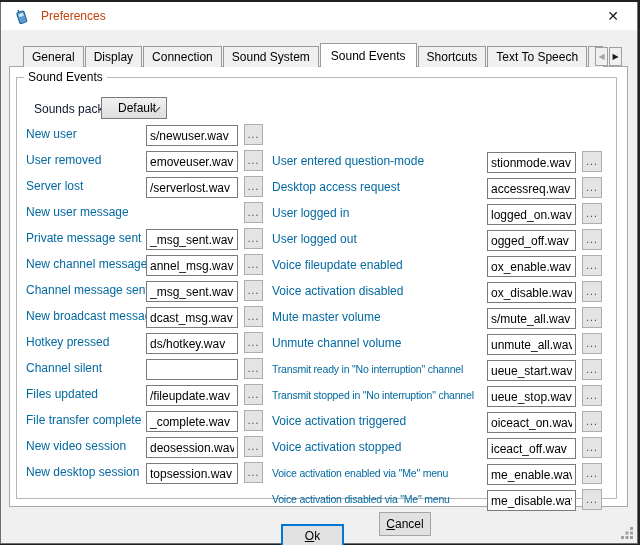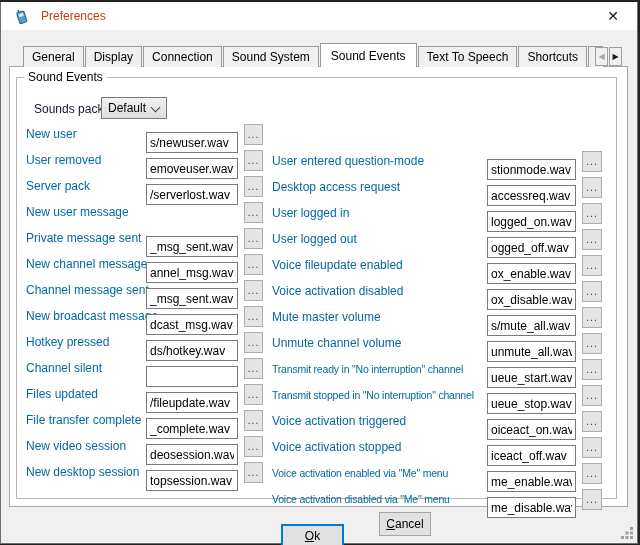--- a/index.html
+++ b/index.html
@@ -139,8 +139,8 @@
       <div class="tab">Connection</div>
       <div class="tab">Sound System</div>
       <div class="tab selected">Sound Events</div>
+      <div class="tab">Shortcuts</div>
       <div class="tab">Text To Speech</div>
-      <div class="tab">Shortcuts</div>
       <div class="tab">Video</div>
     </div>
   <button class="tab-scroll left">

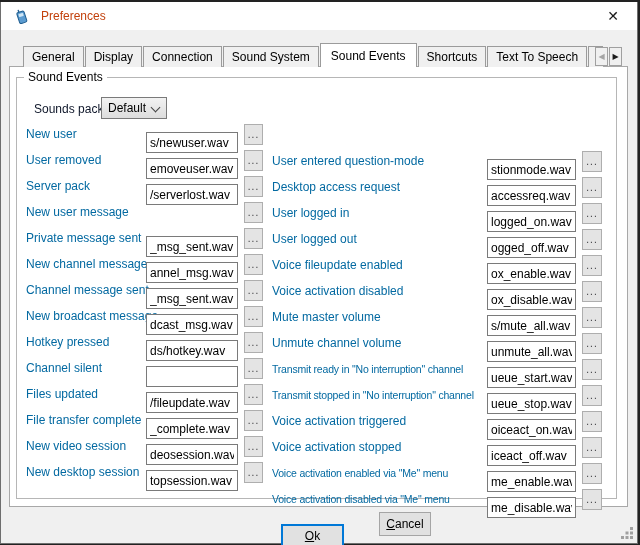--- a/index.html
+++ b/index.html
@@ -67,7 +67,7 @@
   .sounds-pack-select{
     position:absolute;left:100px;top:95px;width:66px;height:22px;box-sizing:border-box;
     background:linear-gradient(#f2f2f2,#dddddd);border:1px solid #7a7a7a;
-    font-size:12px;line-height:20px;padding-left:6px;z-index:2;cursor:default;
+    font-size:12px;line-height:20px;padding-left:16px;z-index:2;cursor:default;
   }
   .chevron-down{
     position:absolute;right:7px;top:6px;width:6px;height:6px;

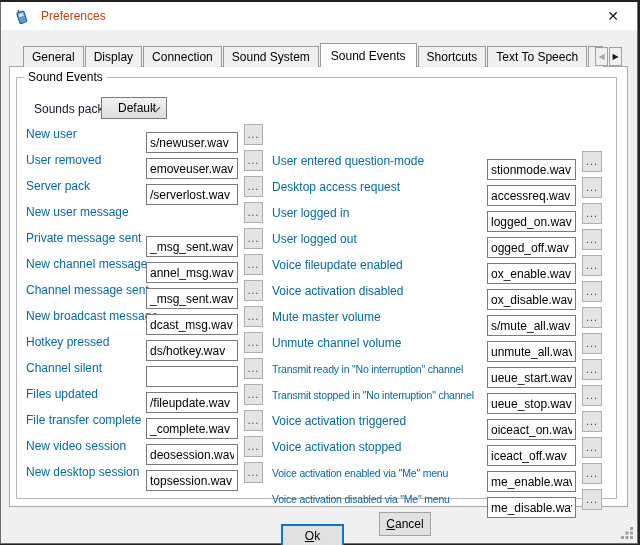--- a/index.html
+++ b/index.html
@@ -85,7 +85,7 @@
   }
   .tight .ev-label{font-size:10.5px;letter-spacing:-0.2px;}
   .ev-input{
-    position:absolute;top:8px;height:21px;box-sizing:border-box;
+    position:absolute;top:1px;height:21px;box-sizing:border-box;
     border:1px solid #7a7a7a;background:#fff;
     font-family:"Liberation Sans", sans-serif;font-size:12px;padding:0 3px;color:#000;
   }

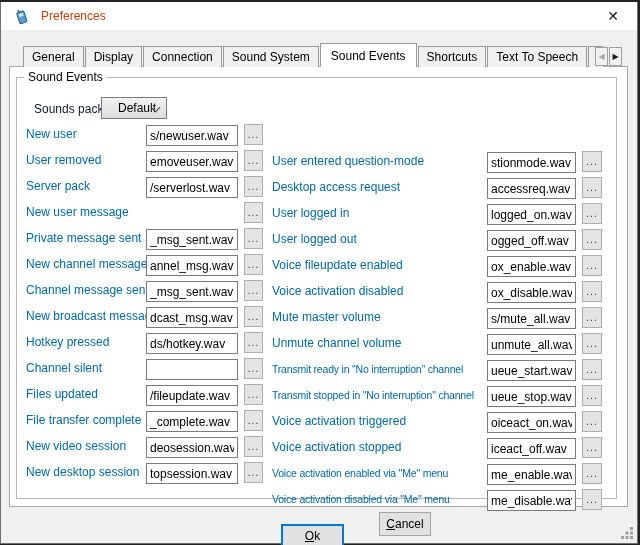--- a/index.html
+++ b/index.html
@@ -175,7 +175,7 @@
         <button class="browse-button">...</button>
       </div>
       <div class="ev-row">
-        <span class="ev-label">Server pack</span>
+        <span class="ev-label">Server lost</span>
         <input class="ev-input" type="text" value="/serverlost.wav" style="">
         <button class="browse-button">...</button>
       </div>

